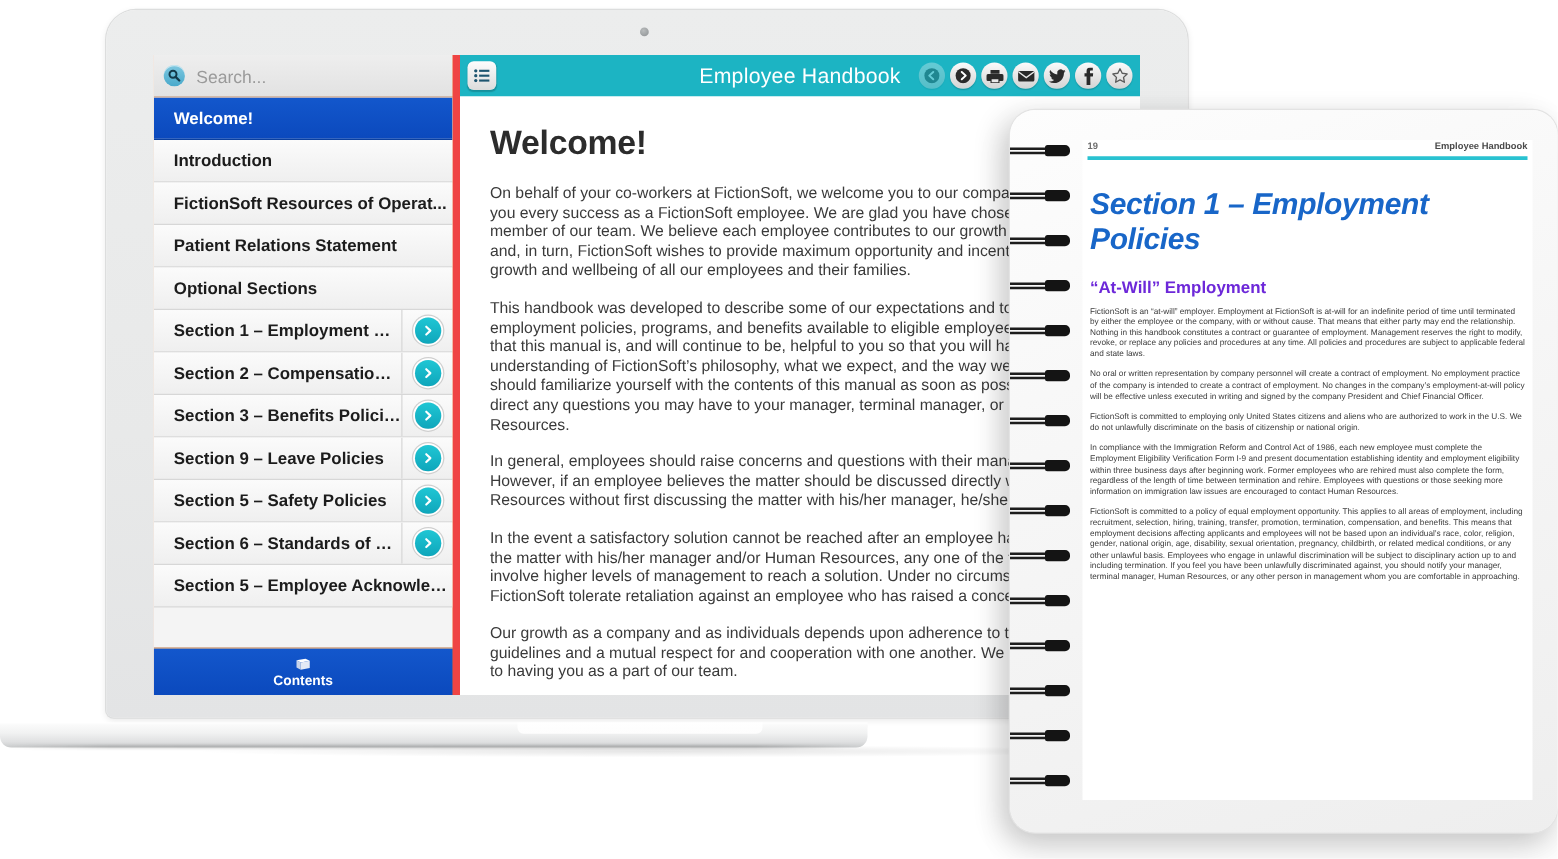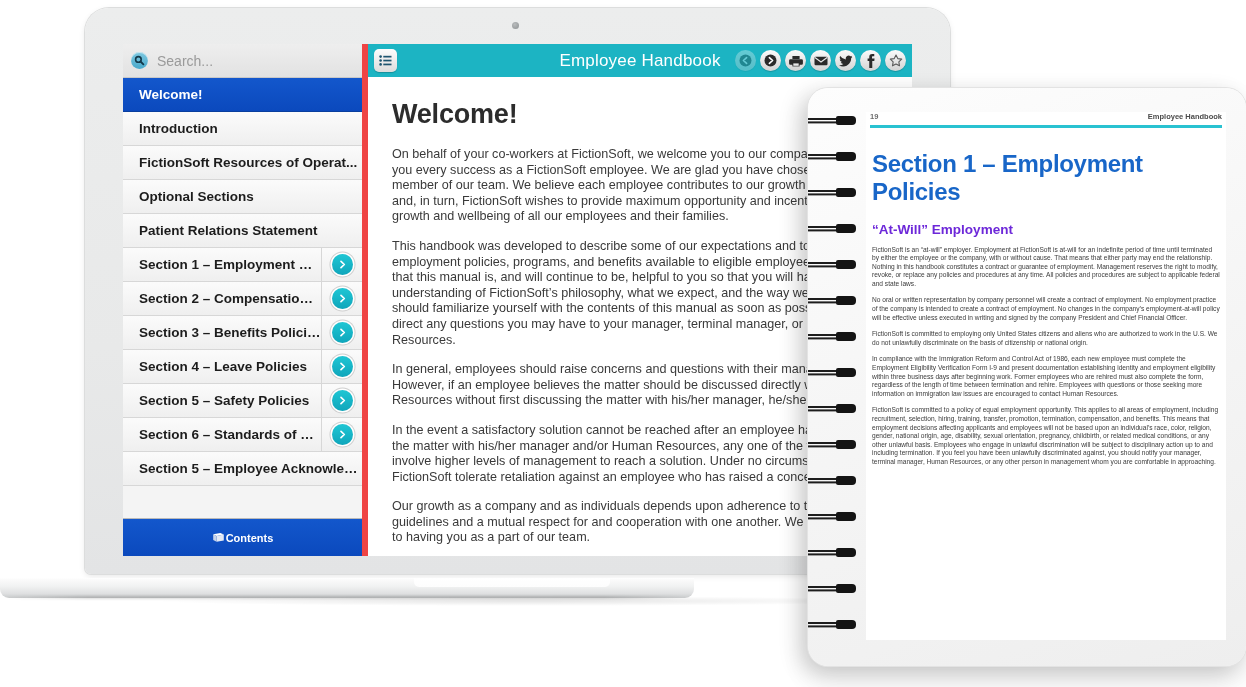--- a/index.html
+++ b/index.html
@@ -171,7 +171,7 @@
   .nb-rule { height:2.5px; background:#29c2d1; margin:2px 4px 0 4px; }
   .nb-body { padding:22px 6px 0 6px; }
   .nb-h1 {
-    font-size:24px; font-weight:bold; color:#1866c8; margin:0 0 16px 0; letter-spacing:-.3px;
+    font-size:24px; font-weight:bold; color:#1866c8; margin:0 0 16px 0; letter-spacing:-.3px;font-style:italic;
   }
   .nb-h2 {
     font-size:13.5px; font-weight:bold; color:#6d28d9; margin:0 0 9px 0;

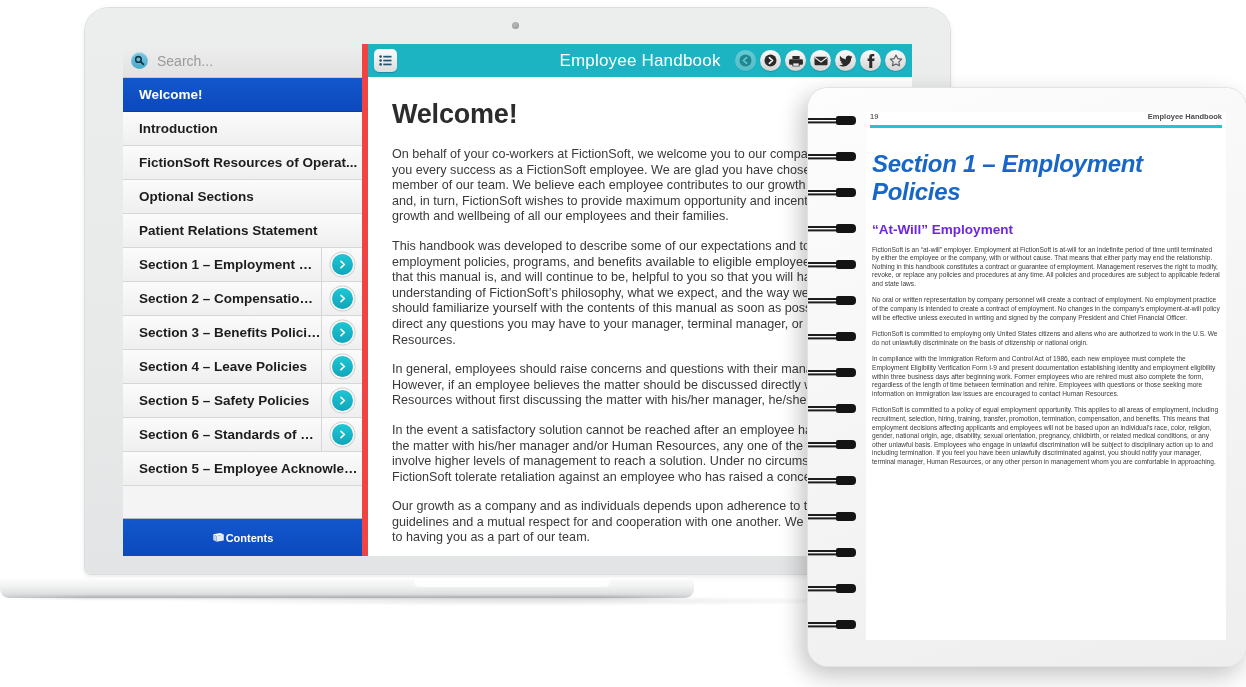--- a/index.html
+++ b/index.html
@@ -238,11 +238,11 @@
             </div>
 
             <div class="toc-item">
+              <span class="toc-label">Patient Relations Statement</span>
+            </div>
+
+            <div class="toc-item">
               <span class="toc-label">Optional Sections</span>
-            </div>
-
-            <div class="toc-item">
-              <span class="toc-label">Patient Relations Statement</span>
             </div>
 
             <div class="toc-item">

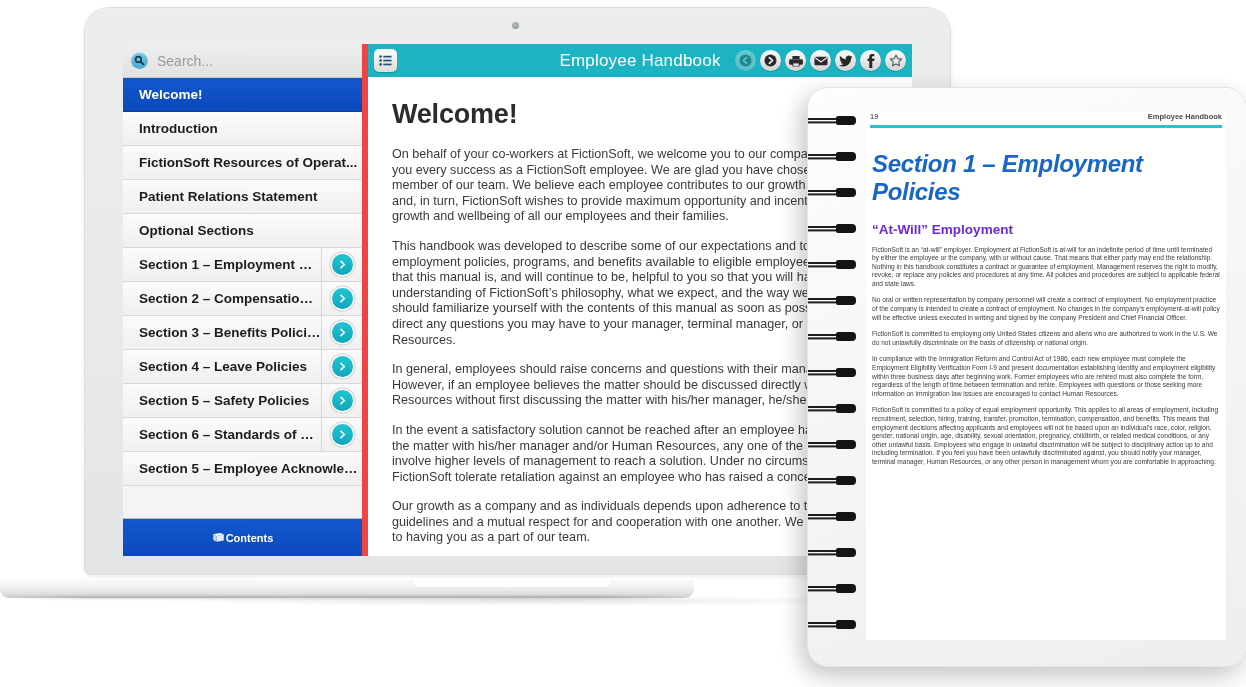--- a/index.html
+++ b/index.html
@@ -279,7 +279,7 @@
             </div>
 
             <div class="toc-item">
-              <span class="toc-label">Section 4 – Leave Policies</span>
+              <span class="toc-label">Section 9 – Leave Policies</span>
               <span class="toc-arrow">
                 <span class="arrow-circle">
                   <svg width="9" height="9" viewBox="0 0 9 9">

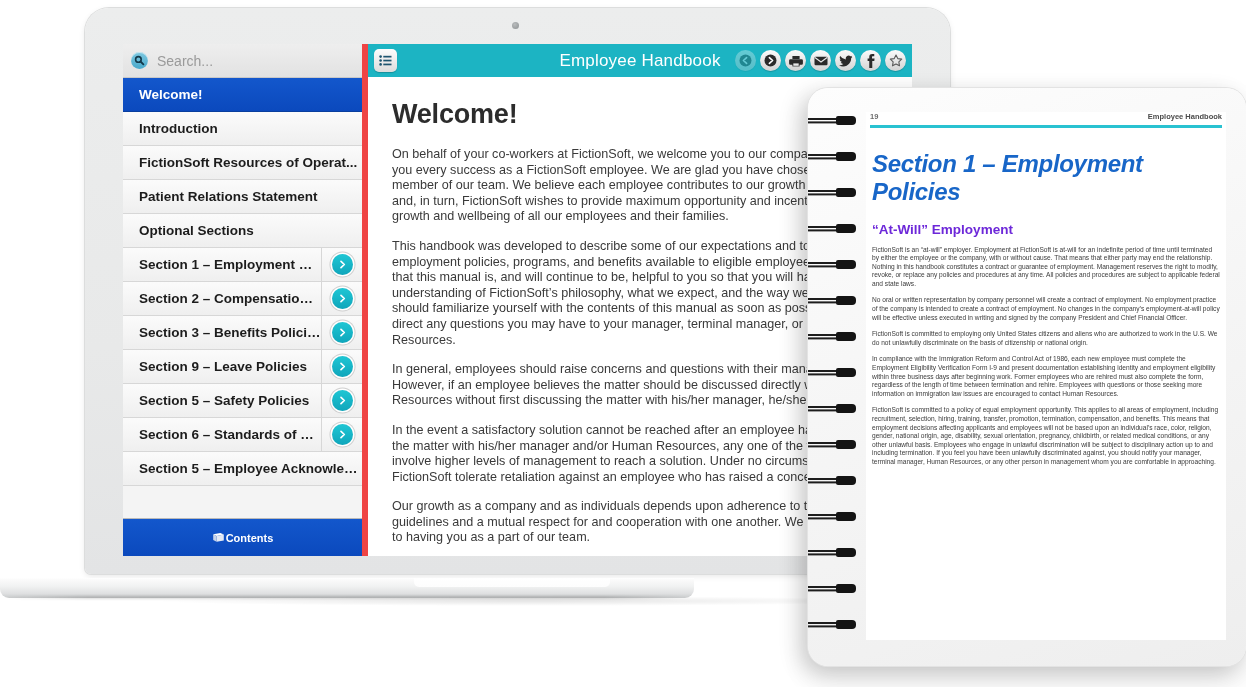--- a/index.html
+++ b/index.html
@@ -104,7 +104,7 @@
 
   .tabbar { flex:0 0 38px; height:38px; display:flex; border-top:1px solid #b9b9b9; }
   .tab {
-    flex:1; display:flex; flex-direction:row; align-items:center; justify-content:center;
+    flex:1; display:flex; flex-direction:column; align-items:center; justify-content:center;
     gap:1px; font-size:11px; font-weight:bold;
   }
   .tab.active {

